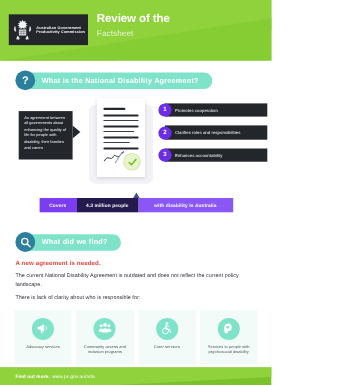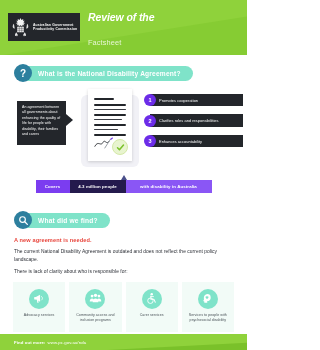--- a/index.html
+++ b/index.html
@@ -58,7 +58,7 @@
   }
   .header-titles .t1,.header-titles .t2{
     color:#ffffff;font-size:10.5px;font-weight:bold;
-    line-height:1.22;letter-spacing:-.1px;font-style:italic;
+    line-height:1.22;letter-spacing:-.1px;
   }
   .header-titles .t3{
     color:#e7f6d4;font-size:7.4px;font-weight:normal;

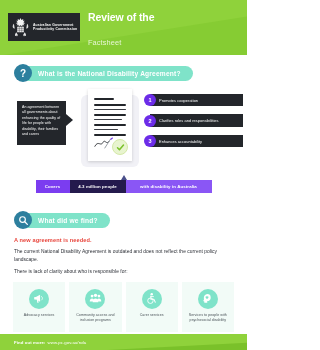--- a/index.html
+++ b/index.html
@@ -62,7 +62,7 @@
   }
   .header-titles .t3{
     color:#e7f6d4;font-size:7.4px;font-weight:normal;
-    margin-top:14px;letter-spacing:.1px;
+    margin-top:2px;letter-spacing:.1px;
   }
 
   

